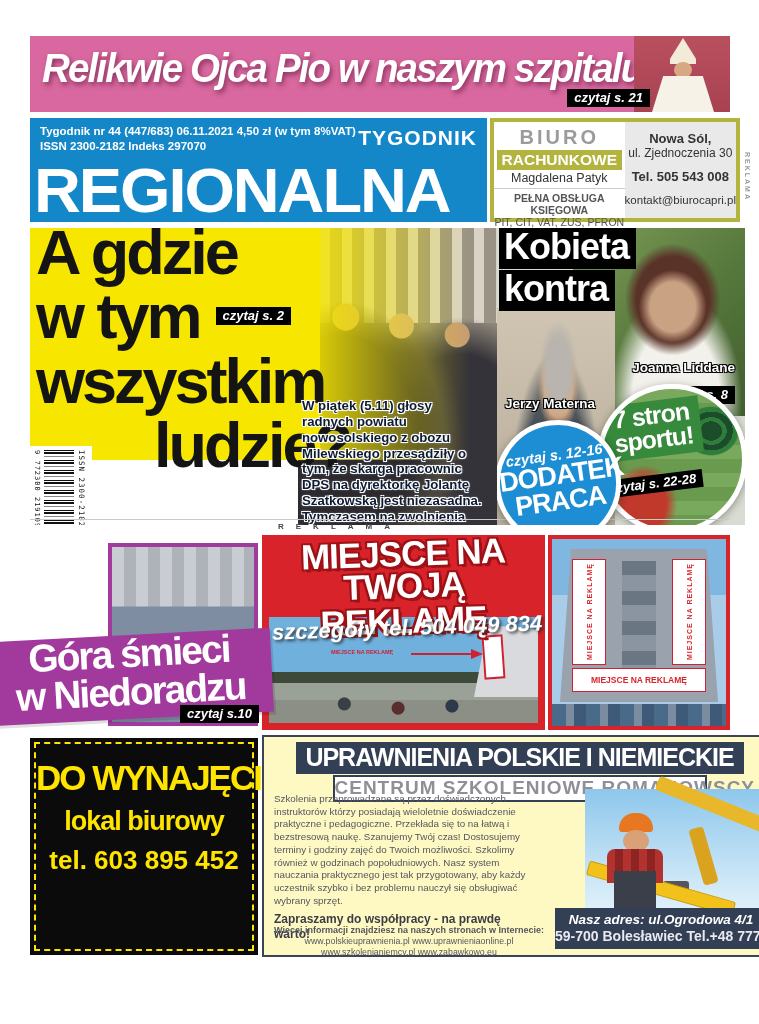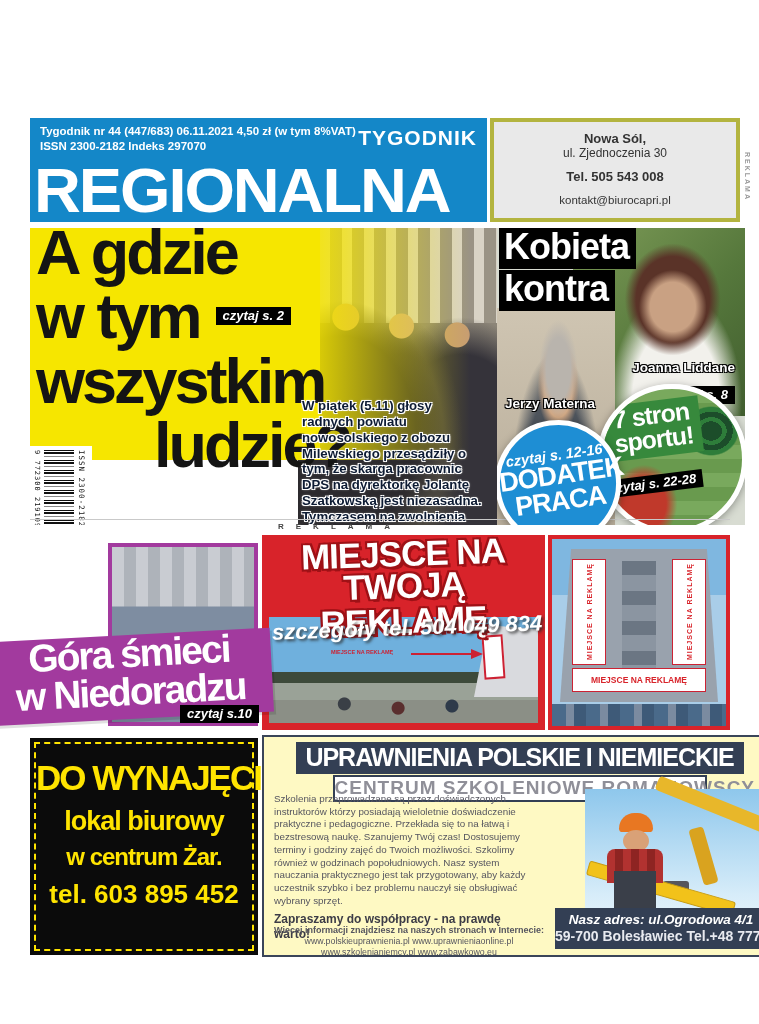--- a/index.html
+++ b/index.html
@@ -229,6 +229,15 @@
 
 <div class="page">
 
+  <div class="abs top-banner">
+    <div class="top-headline">Relikwie Ojca Pio w naszym szpitalu</div>
+    <div class="bishop">
+      <div class="mitre"></div>
+      <div class="face"></div>
+      <div class="body"></div>
+    </div>
+    <span class="badge top-badge">czytaj s. 21</span>
+  </div>
 
   <div class="abs masthead">
     <div class="issue-line">Tygodnik nr 44 (447/683) 06.11.2021 4,50 zł (w tym 8%VAT)</div>

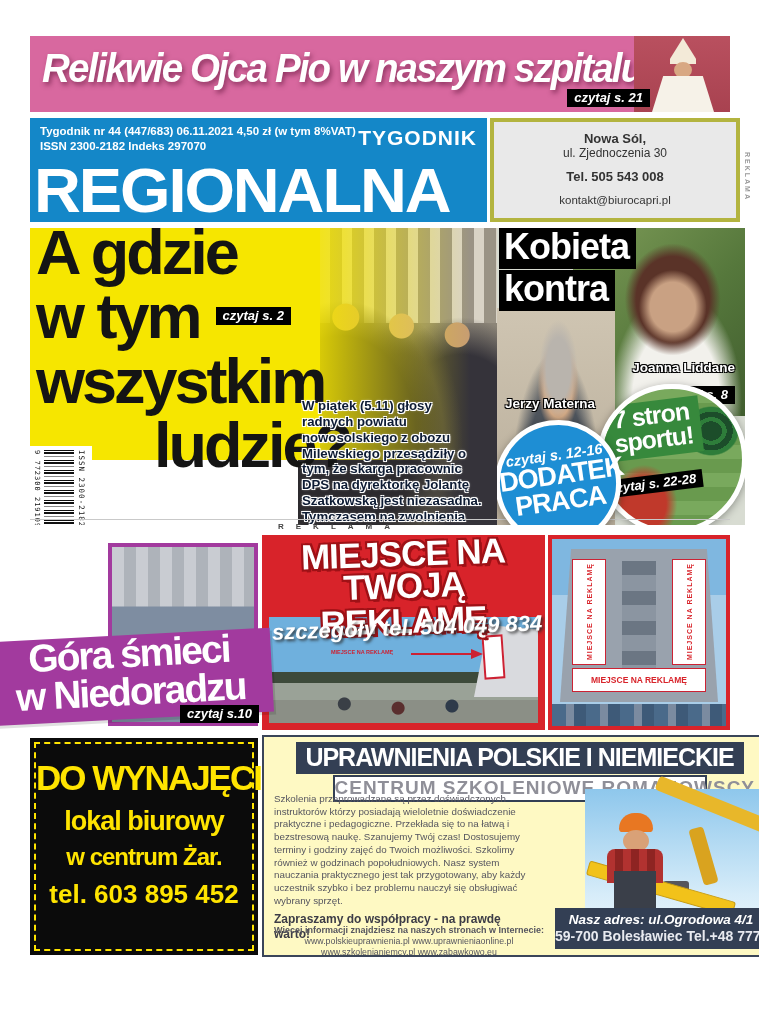--- a/index.html
+++ b/index.html
@@ -247,6 +247,14 @@
   </div>
 
   <div class="abs biuro">
+    <div class="biuro-left">
+      <div class="biuro-title1">BIURO</div>
+      <div class="biuro-title2">RACHUNKOWE</div>
+      <div class="biuro-person">Magdalena Patyk</div>
+      <div class="biuro-l1">PEŁNA OBSŁUGA KSIĘGOWA</div>
+      <div class="biuro-l2">PIT, CIT, VAT, ZUS, PFRON</div>
+      <div class="biuro-cta">Zapraszamy!</div>
+    </div>
     <div class="biuro-right">
       <div class="biuro-city">Nowa Sól,</div>
       <div class="biuro-street">ul. Zjednoczenia 30</div>

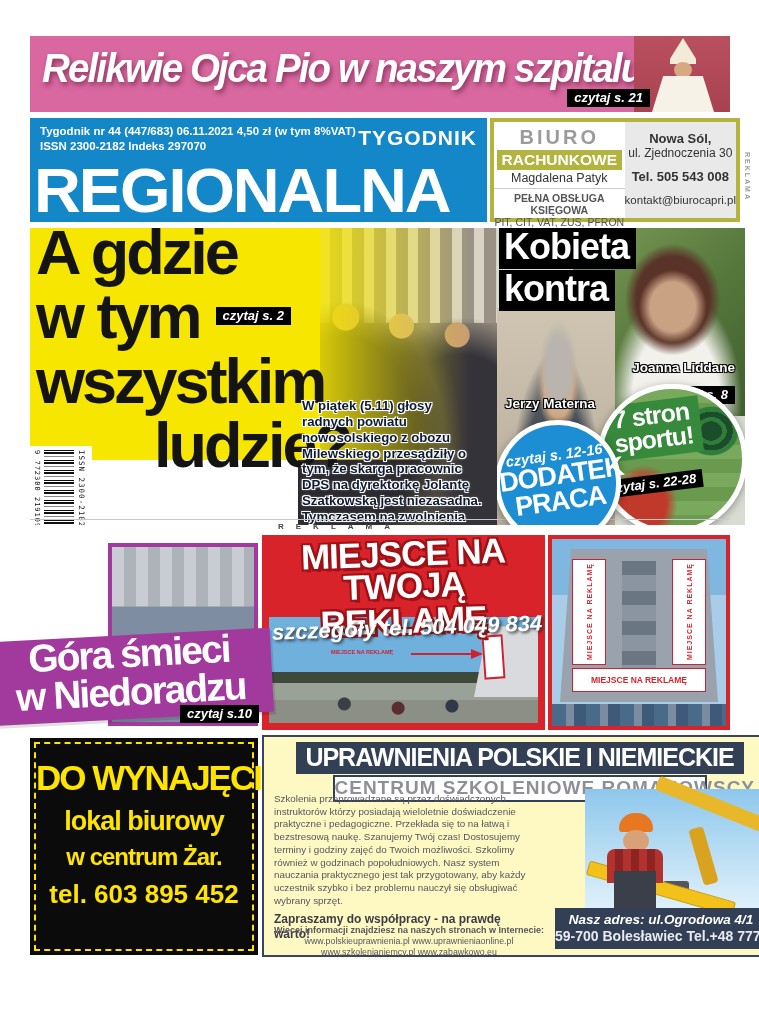--- a/index.html
+++ b/index.html
@@ -349,7 +349,6 @@
     <div class="rent-inner">
       <div class="rent-l0">DO WYNAJĘCIA</div>
       <div class="rent-l1">lokal biurowy</div>
-      <div class="rent-l3">w centrum Żar.</div>
       <div class="rent-l4">tel. 603 895 452</div>
     </div>
   </div>

